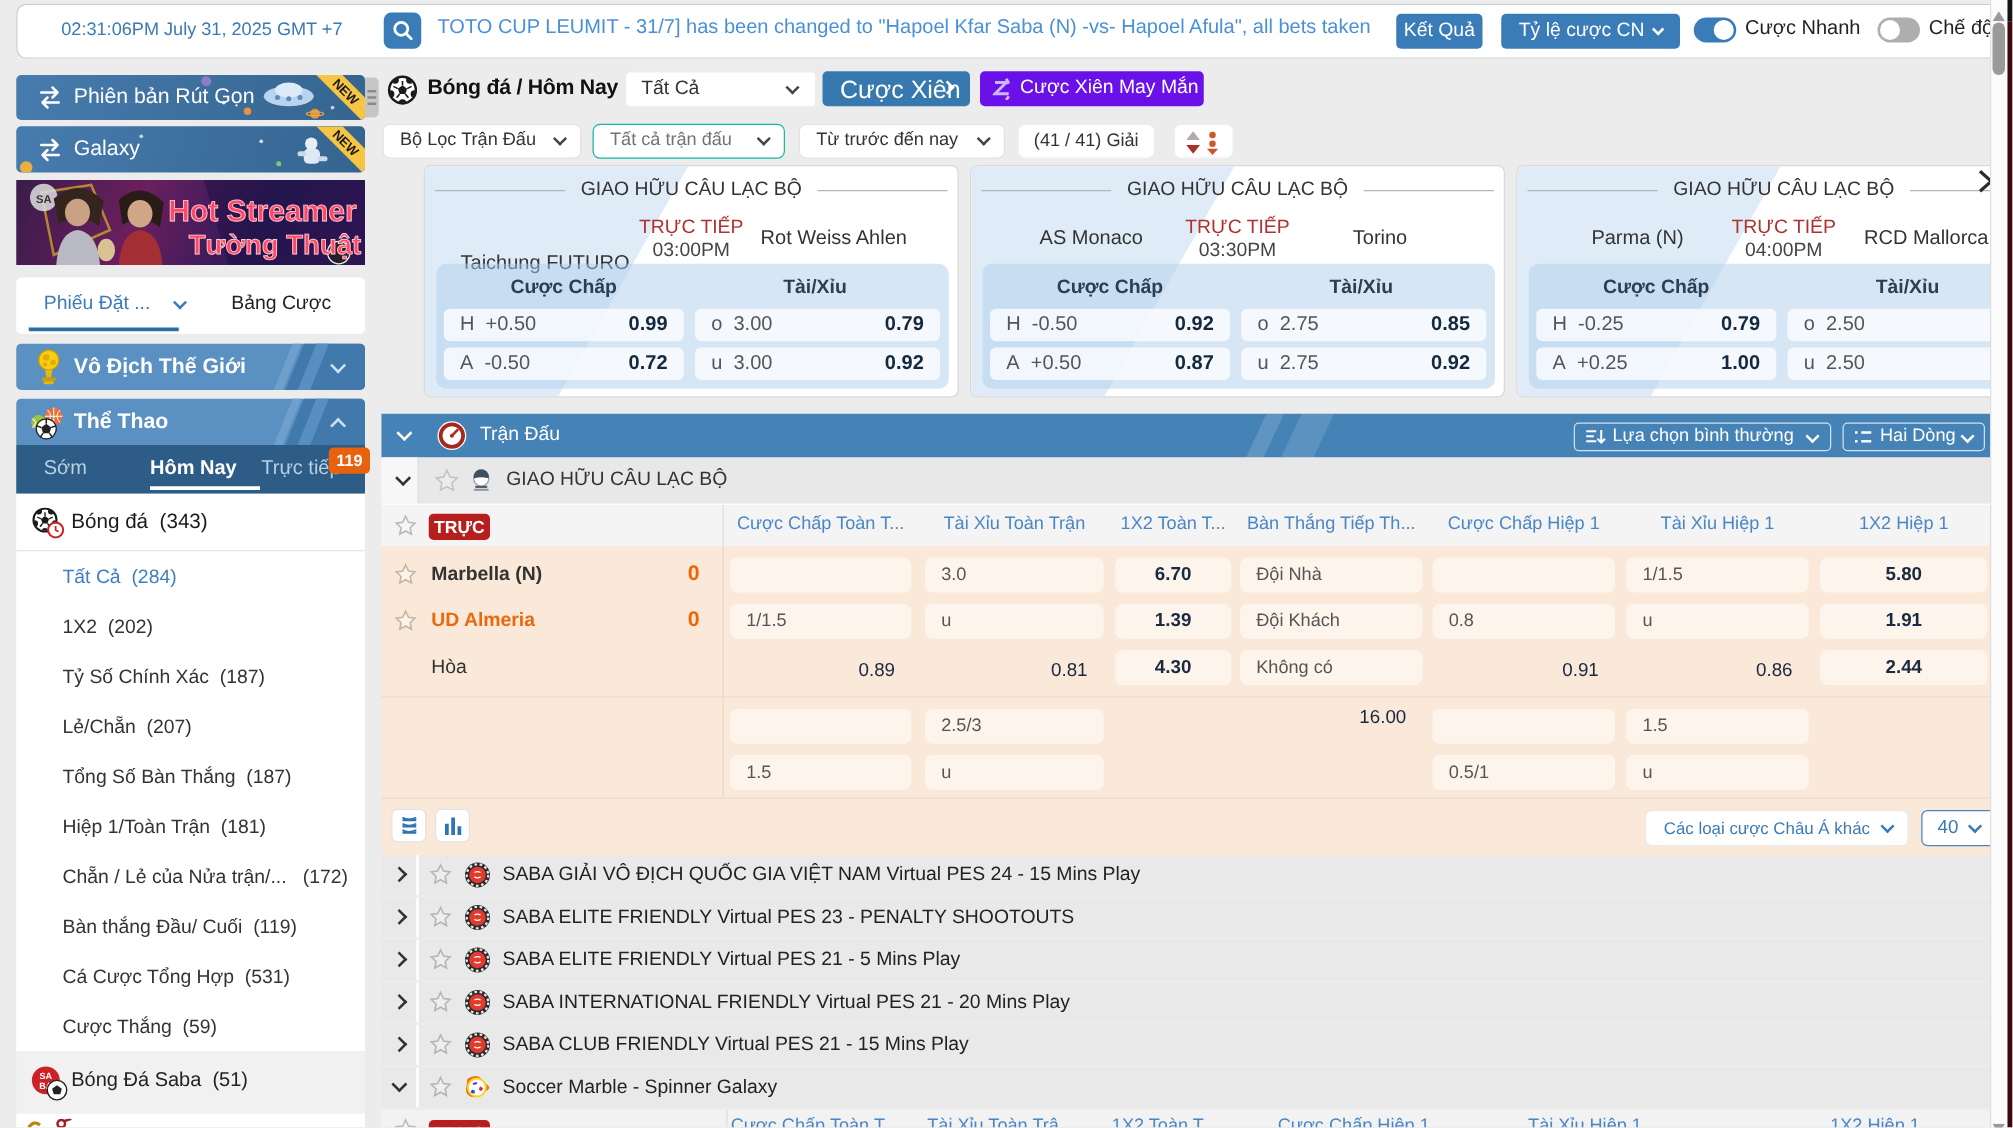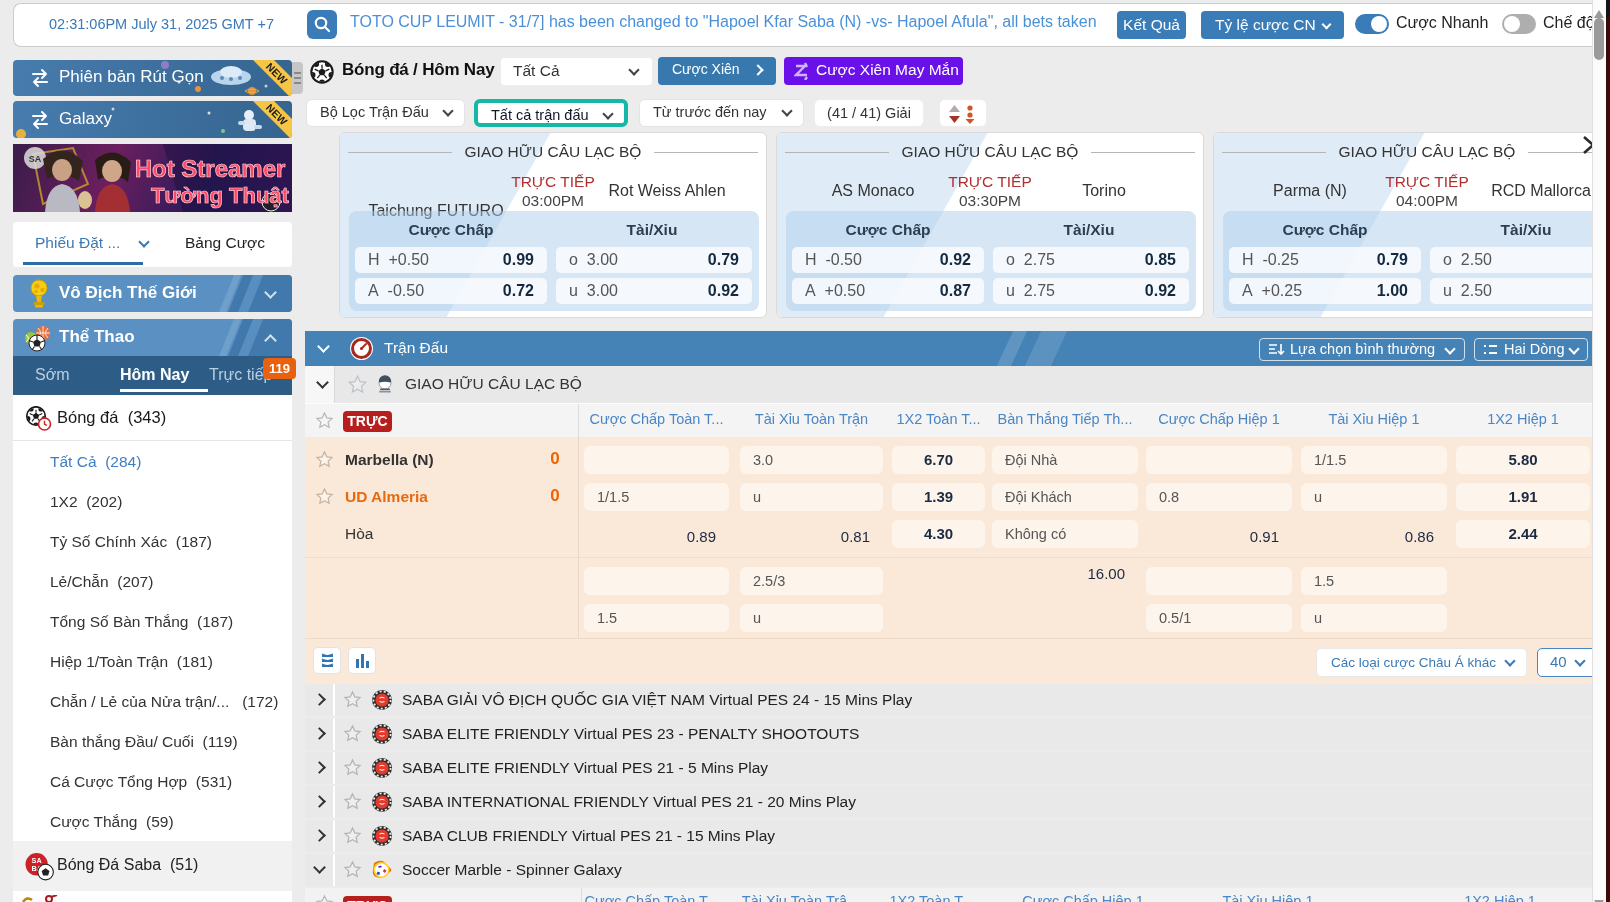--- a/index.html
+++ b/index.html
@@ -255,7 +255,7 @@
     <div class="abs" style="left:12px;top:4px;color:#333;font-size:15.5px;">Tất Cả</div>
     <span style="position:absolute;right:14px;top:8px;width:8px;height:8px;border-right:2px solid #444;border-bottom:2px solid #444;transform:rotate(45deg);"></span>
   </div>
-  <div class="abs" style="left:353px;top:10px;width:118px;height:28px;background:#3779ae;border-radius:4px;color:#fff;font-size:14px;">
+  <div class="abs" style="left:353px;top:10px;width:118px;height:28px;background:#3779ae;border-radius:4px;color:#fff;font-size:20px;">
     <span class="abs" style="left:14px;top:4px;">Cược Xiên</span>
     <span style="position:absolute;right:14px;top:9px;width:8px;height:8px;border-right:2.5px solid #fff;border-top:2.5px solid #fff;transform:rotate(45deg);"></span>
   </div>

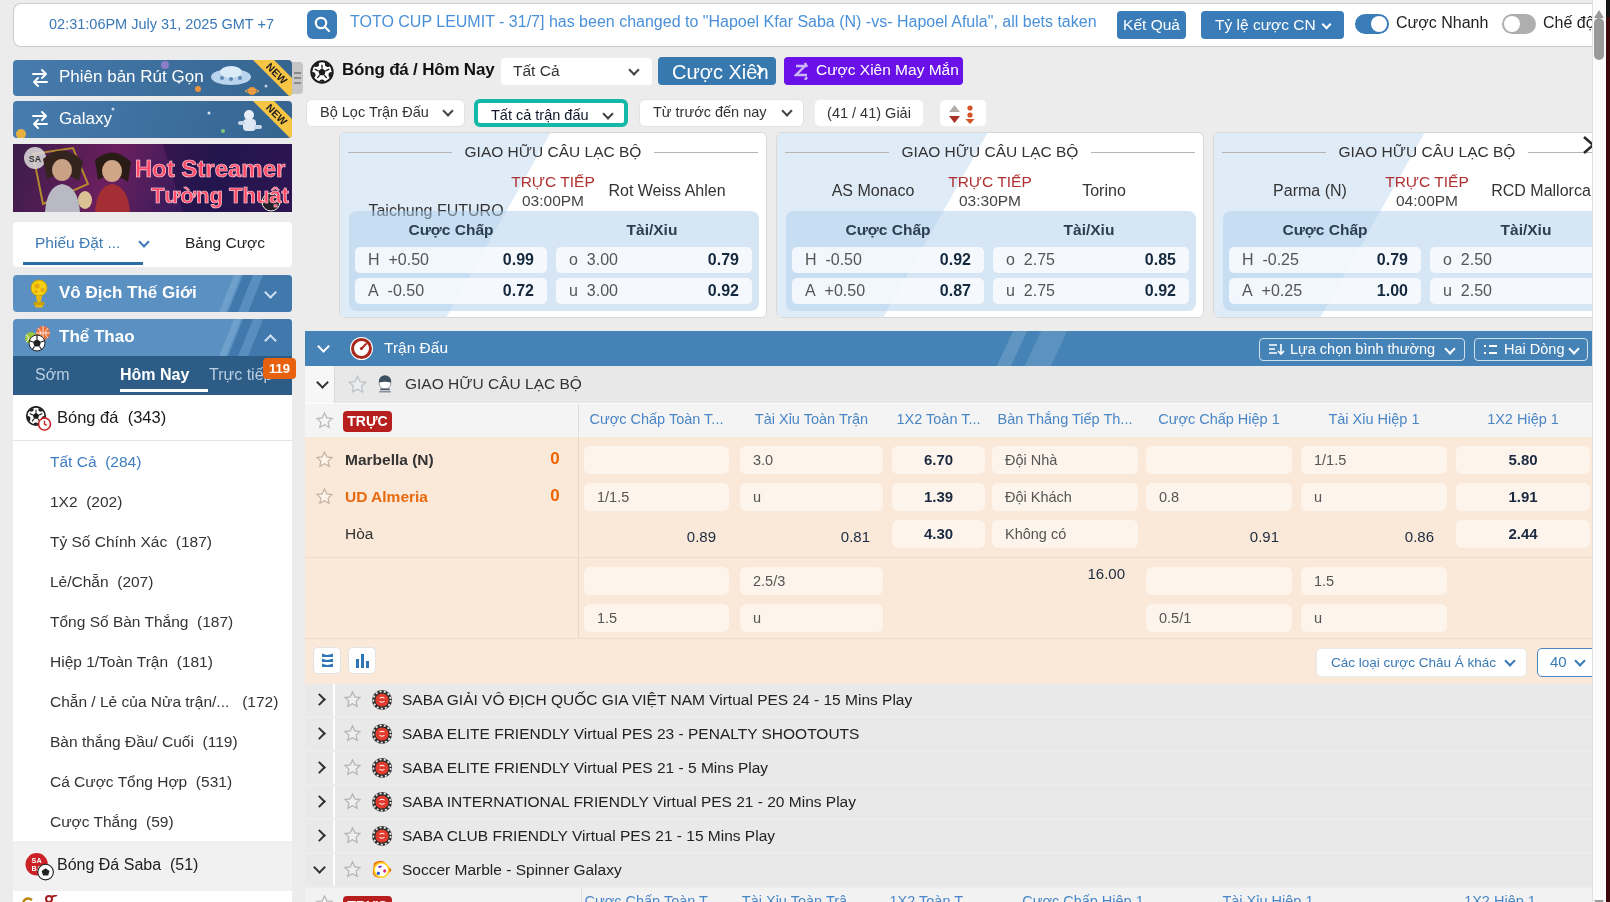--- a/index.html
+++ b/index.html
@@ -270,7 +270,7 @@
         <span class="abs" style="left:13px;top:4px;">Bộ Lọc Trận Đấu</span>
         <span style="position:absolute;right:12px;top:7px;width:8px;height:8px;border-right:2px solid #444;border-bottom:2px solid #444;transform:rotate(45deg);"></span>
       </div>
-  <div class="abs" style="left:169px;top:52px;width:154px;height:28px;background:#fff;border:4px solid #14b8a6;border-radius:6px;color:#0f172a;font-size:14.5px;">
+  <div class="abs" style="left:169px;top:52px;width:154px;height:28px;background:#fff;border:1px solid #14b8a6;border-radius:6px;color:#737373;font-size:14.5px;">
         <span class="abs" style="left:13px;top:4px;">Tất cả trận đấu</span>
         <span style="position:absolute;right:12px;top:7px;width:8px;height:8px;border-right:2px solid #444;border-bottom:2px solid #444;transform:rotate(45deg);"></span>
       </div>

